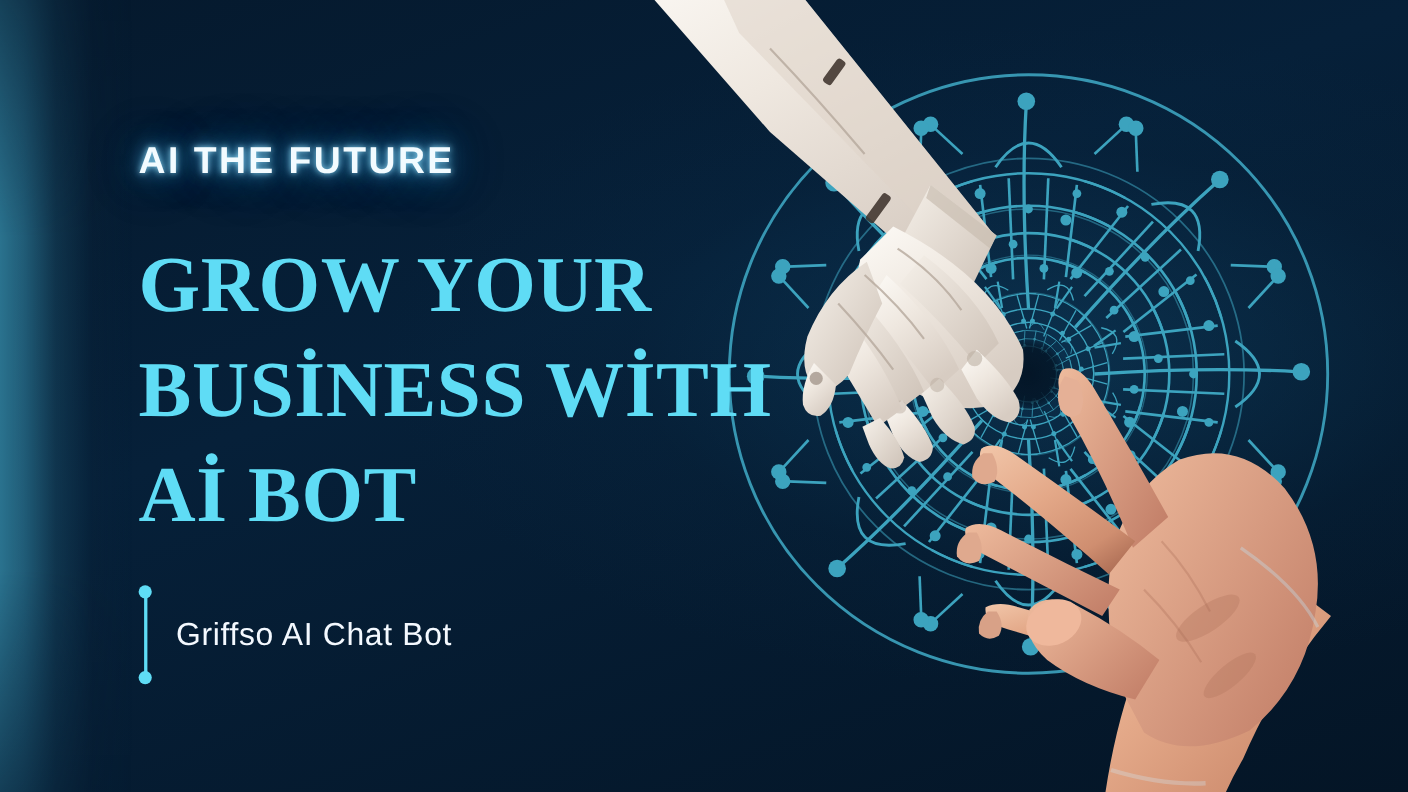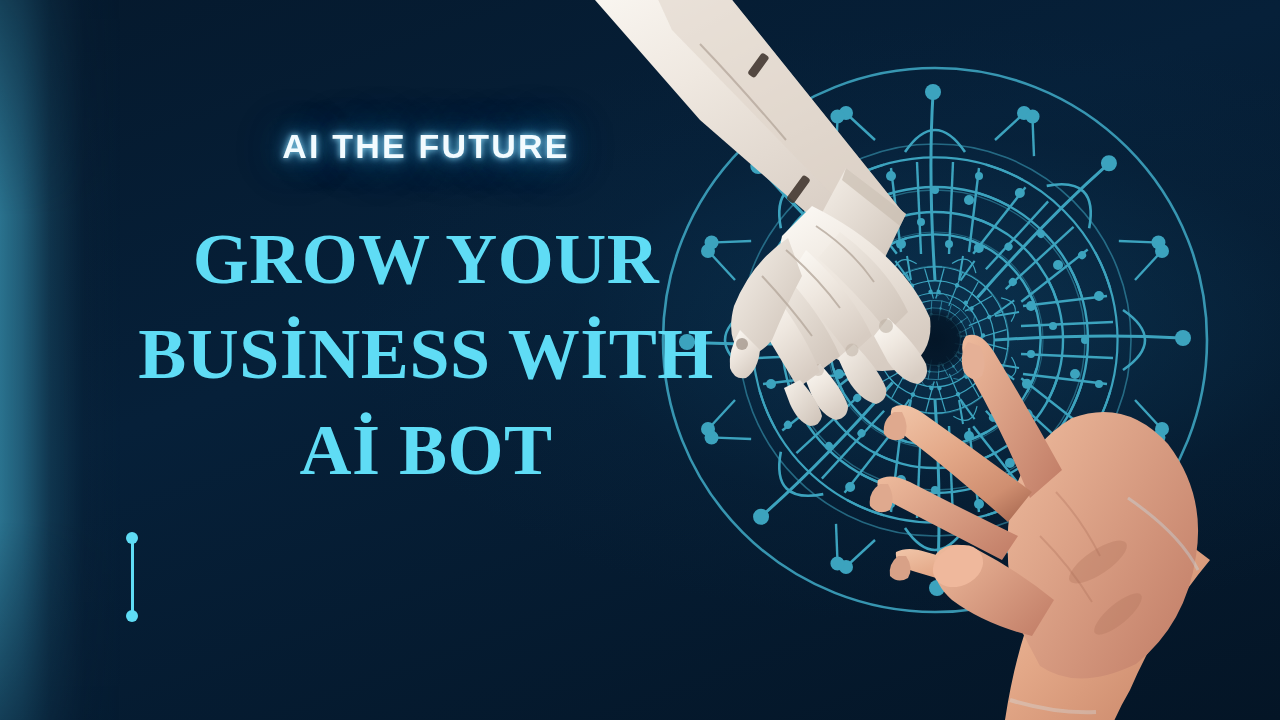--- a/index.html
+++ b/index.html
@@ -56,7 +56,6 @@
     left:126px; top:128px;
     width:600px;
     z-index:6;
-    text-align:center;
   }
 
   .eyebrow {

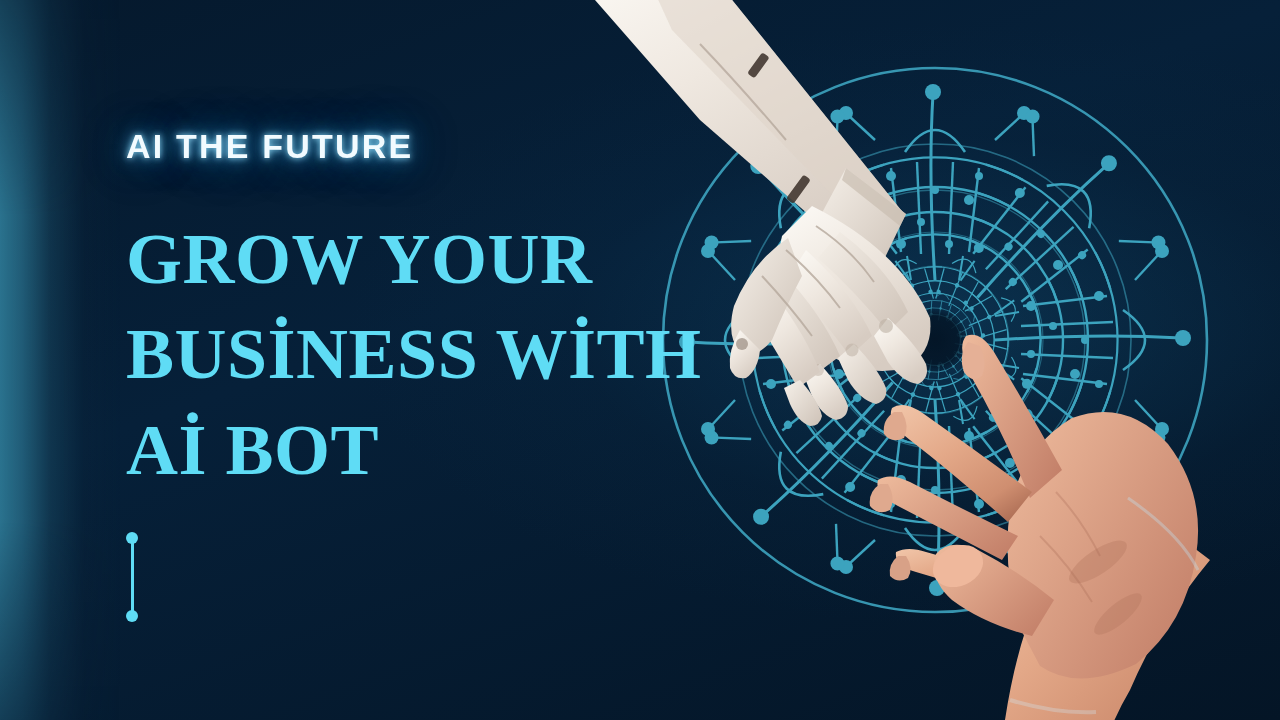--- a/index.html
+++ b/index.html
@@ -411,6 +411,7 @@
       <span class="stem"></span>
       <span class="dot bottom"></span>
     </span>
+    <span class="tagline">Griffso AI Chat Bot</span>
   </div>
 
 </div>

